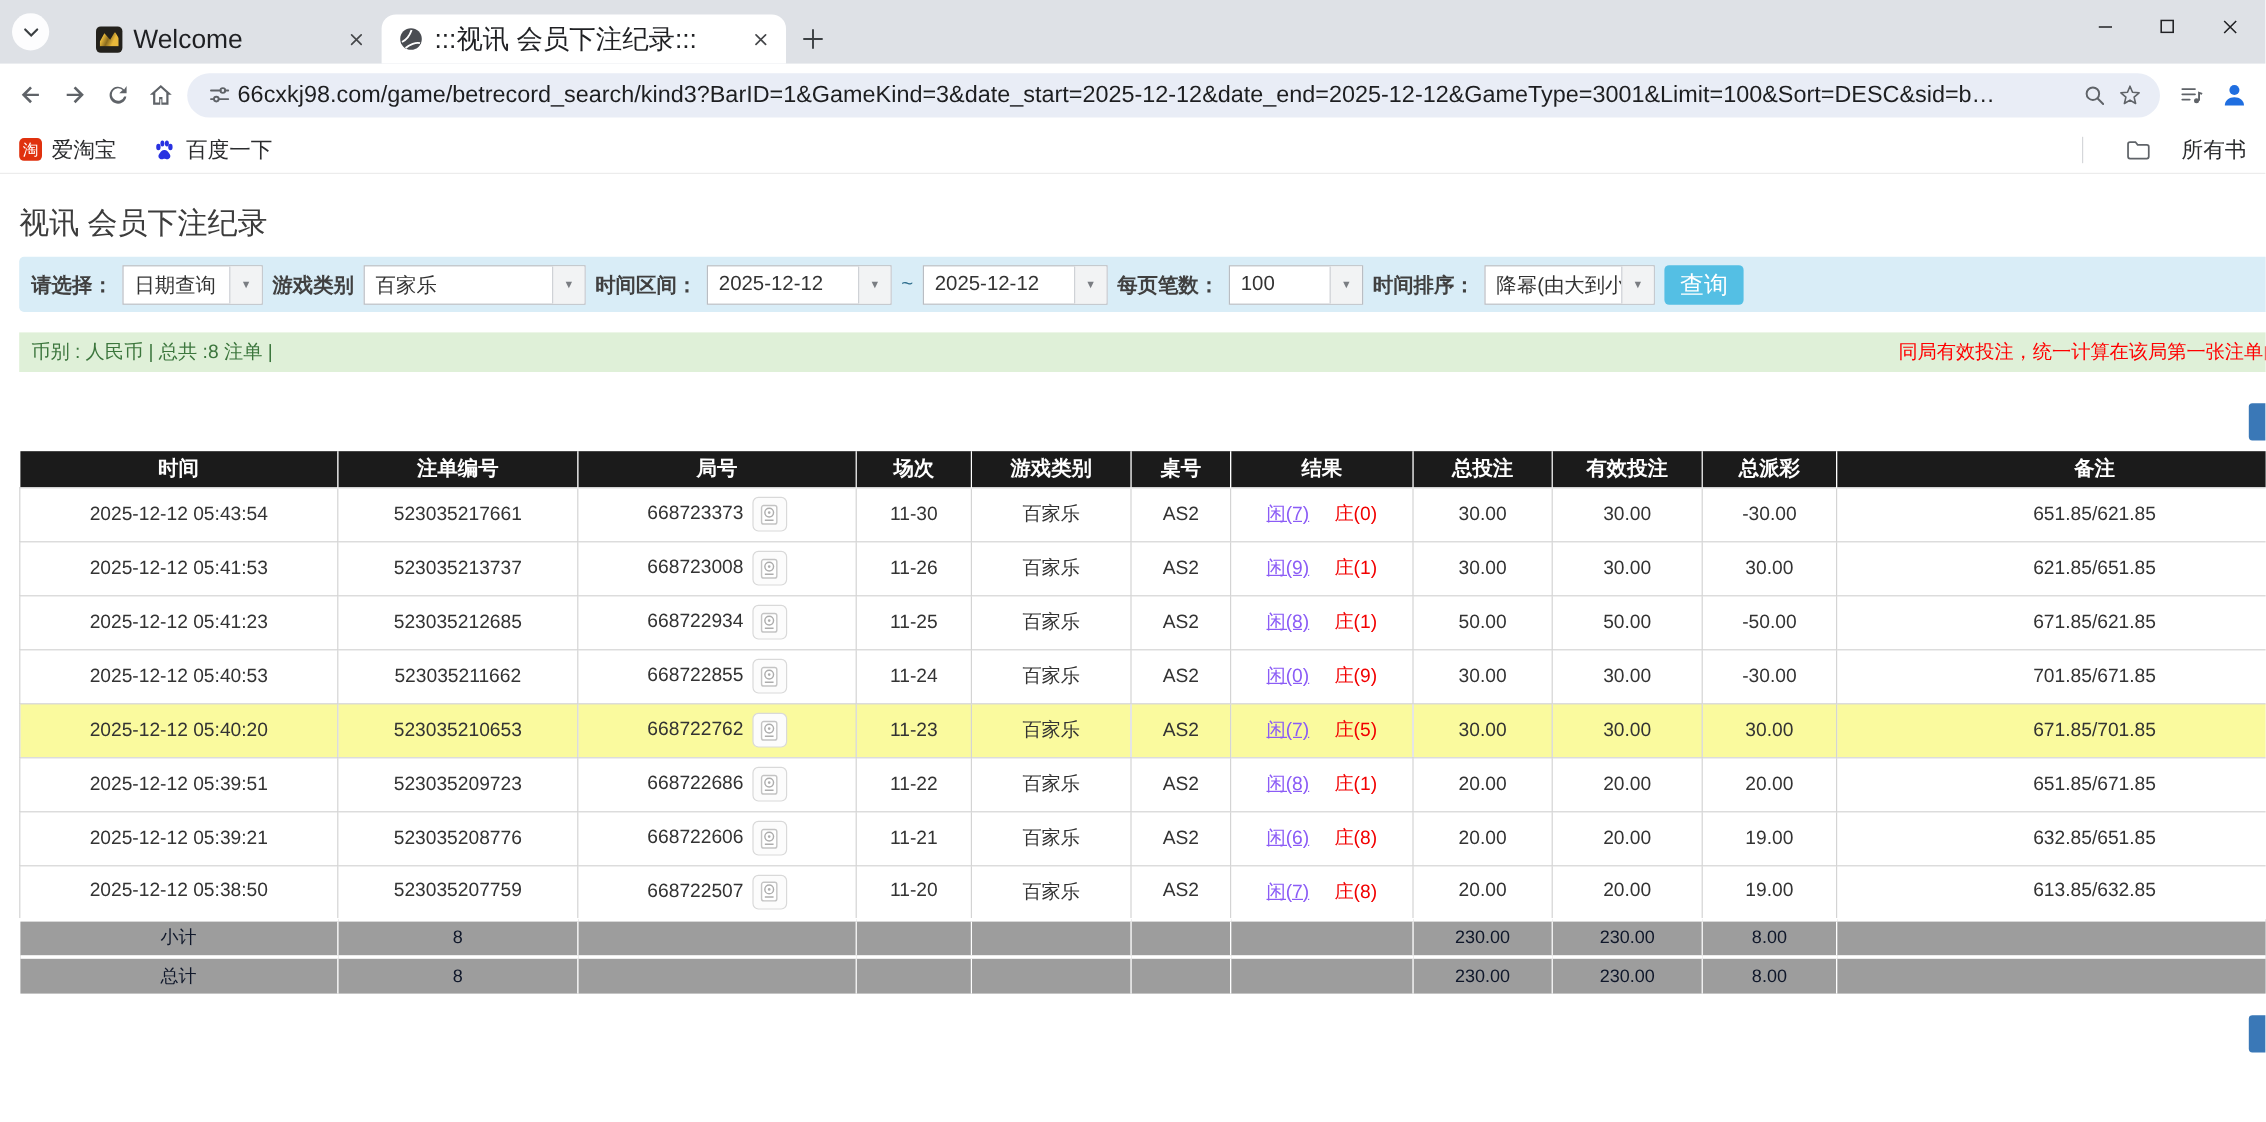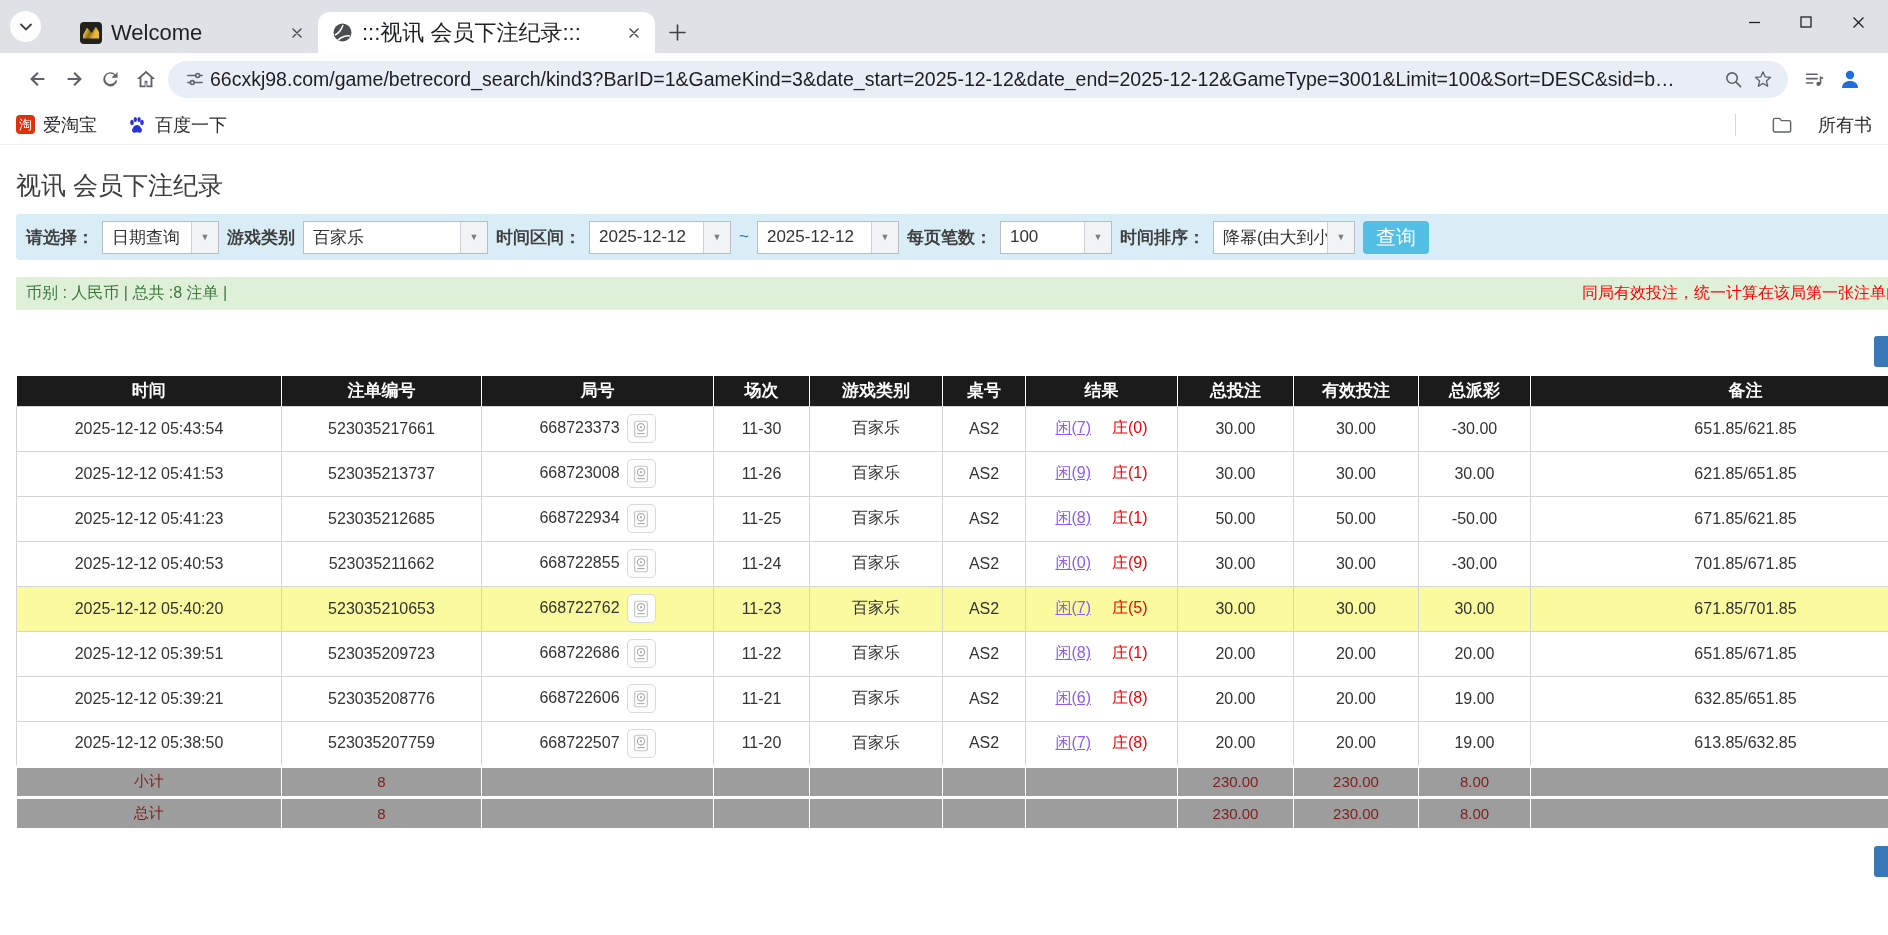--- a/index.html
+++ b/index.html
@@ -26,7 +26,7 @@
   .win-controls { position:absolute; right:4px; top:4px; display:flex; }
   .win-btn { width:52px; height:36px; display:flex; align-items:center; justify-content:center; color:#202124; }
 
-  .toolbar { height:52px; background:#fff; display:flex; align-items:center; padding:0 20px; }
+  .toolbar { height:52px; background:#fff; display:flex; align-items:center; padding:0 8px; }
   .icon-btn { width:36px; height:36px; border-radius:50%; display:flex; align-items:center; justify-content:center; flex:none; }
   .omnibox { flex:1; height:37px; background:#e9edf6; border-radius:19px; display:flex;
     align-items:center; padding:0 10px 0 12px; margin:0 8px 0 4px; min-width:0; }

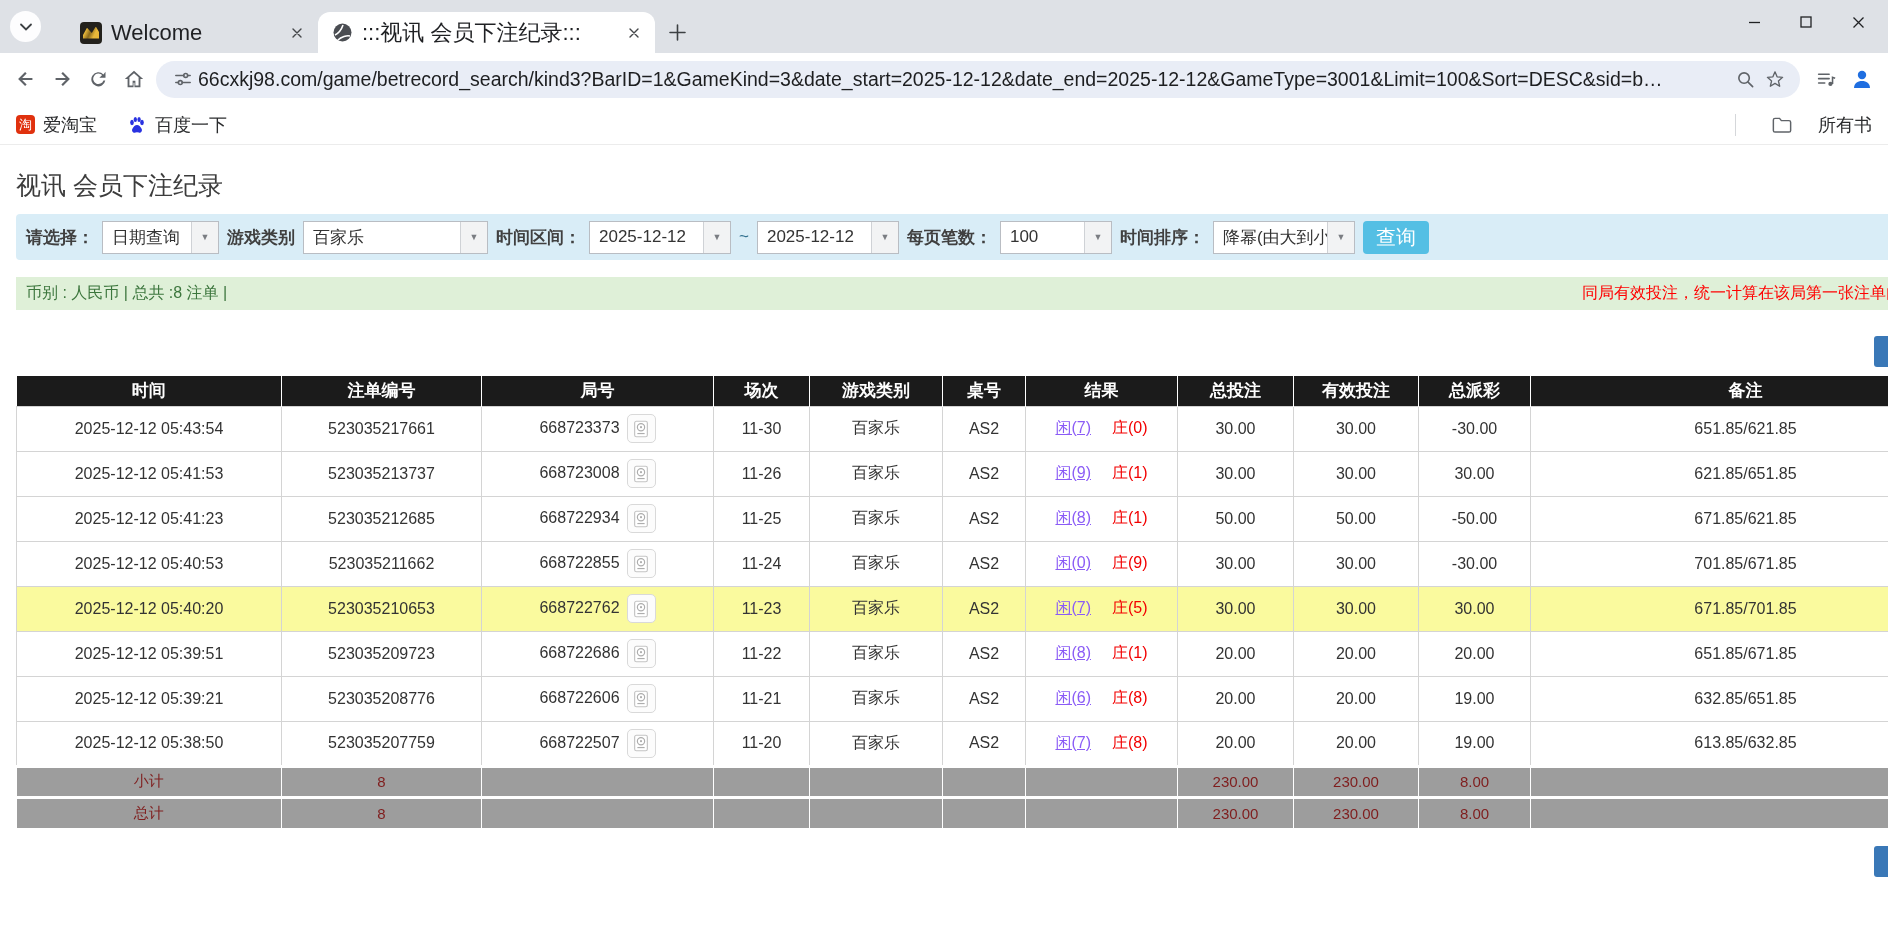--- a/index.html
+++ b/index.html
@@ -51,7 +51,7 @@
   .combo-text { padding:0 9px; font-size:17px; color:#333; display:flex; align-items:center; flex:1; white-space:nowrap; overflow:hidden;}
   .combo-arrow { width:27px; border-left:1px solid #cfd2d6; background:#f2f3f4; display:flex;
     align-items:center; justify-content:center; font-size:9px; color:#7a7d82; flex:none;}
-  .w1{width:117px}.w2{width:185px}.w3{width:142px}.w4{width:112px}.w5{width:142px}
+  .w1{width:117px}.w2{width:185px}.w3{width:154px}.w4{width:112px}.w5{width:142px}
   .tilde { color:#31708f; }
   .search-btn { background:#54bfe4; color:#fff; border:none; height:33px; padding:0 13px;
     border-radius:4px; font-size:20px; cursor:pointer; }

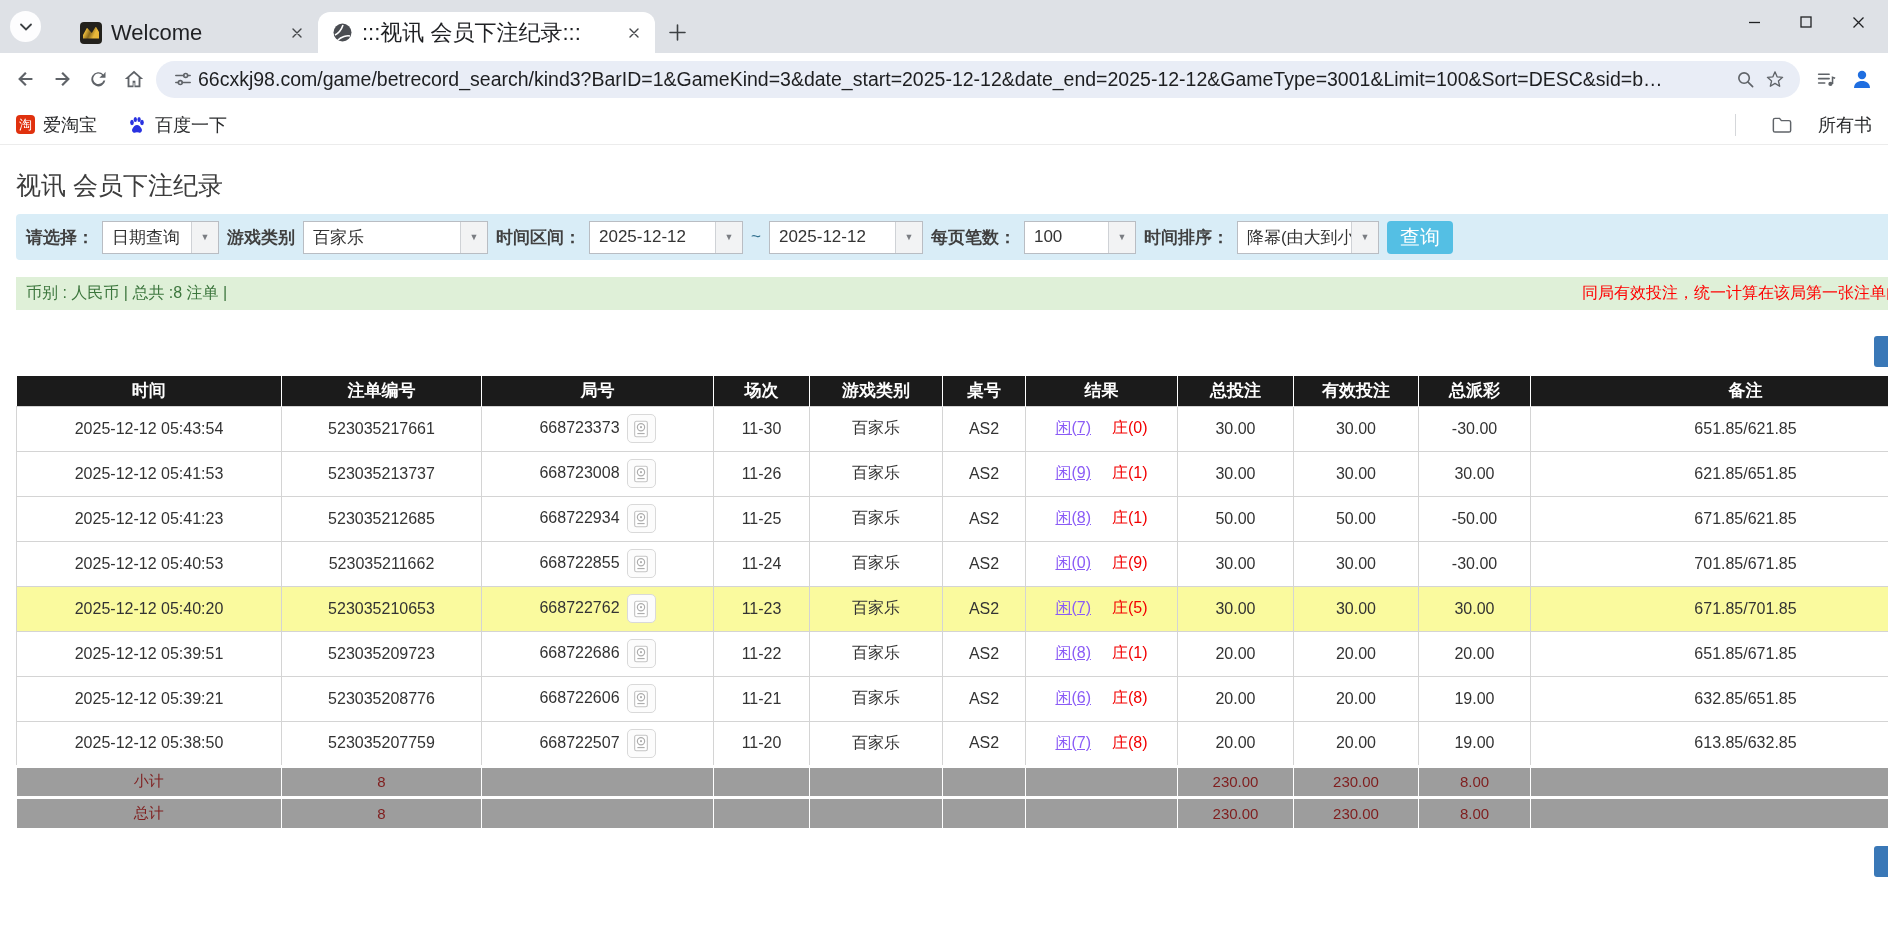--- a/index.html
+++ b/index.html
@@ -72,7 +72,7 @@
   .result-banker { color:#f20000; }
   .video-btn { display:inline-flex; width:29px; height:29px; border:1px solid #d9d9d9; background:#fcfcfc;
     border-radius:5px; align-items:center; justify-content:center; vertical-align:middle; margin-left:7px; }
-  .bet-table tfoot td { background:#9d9d9d; color:#7f1d1d; height:31px; text-align:center;
+  .bet-table tfoot td { background:#9d9d9d; color:#0f172a; height:31px; text-align:center;
     font-size:15px; border-right:1px solid #fff; border-top:3px solid #fff; }
 
   .edge-btn { position:absolute; right:0; width:14px; height:31px; background:#3a78b7;

